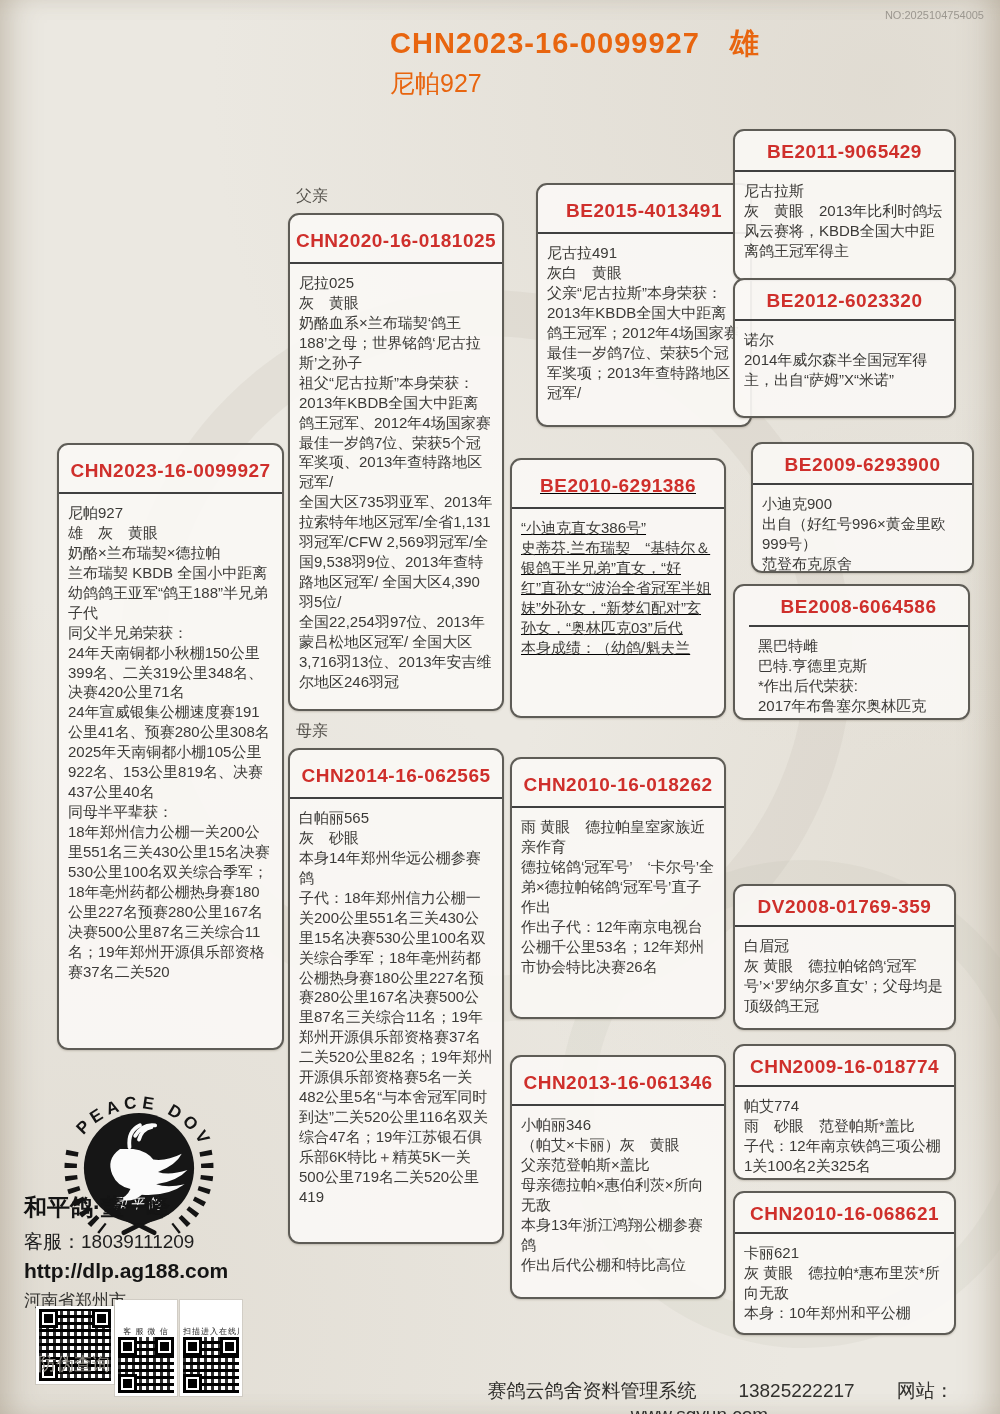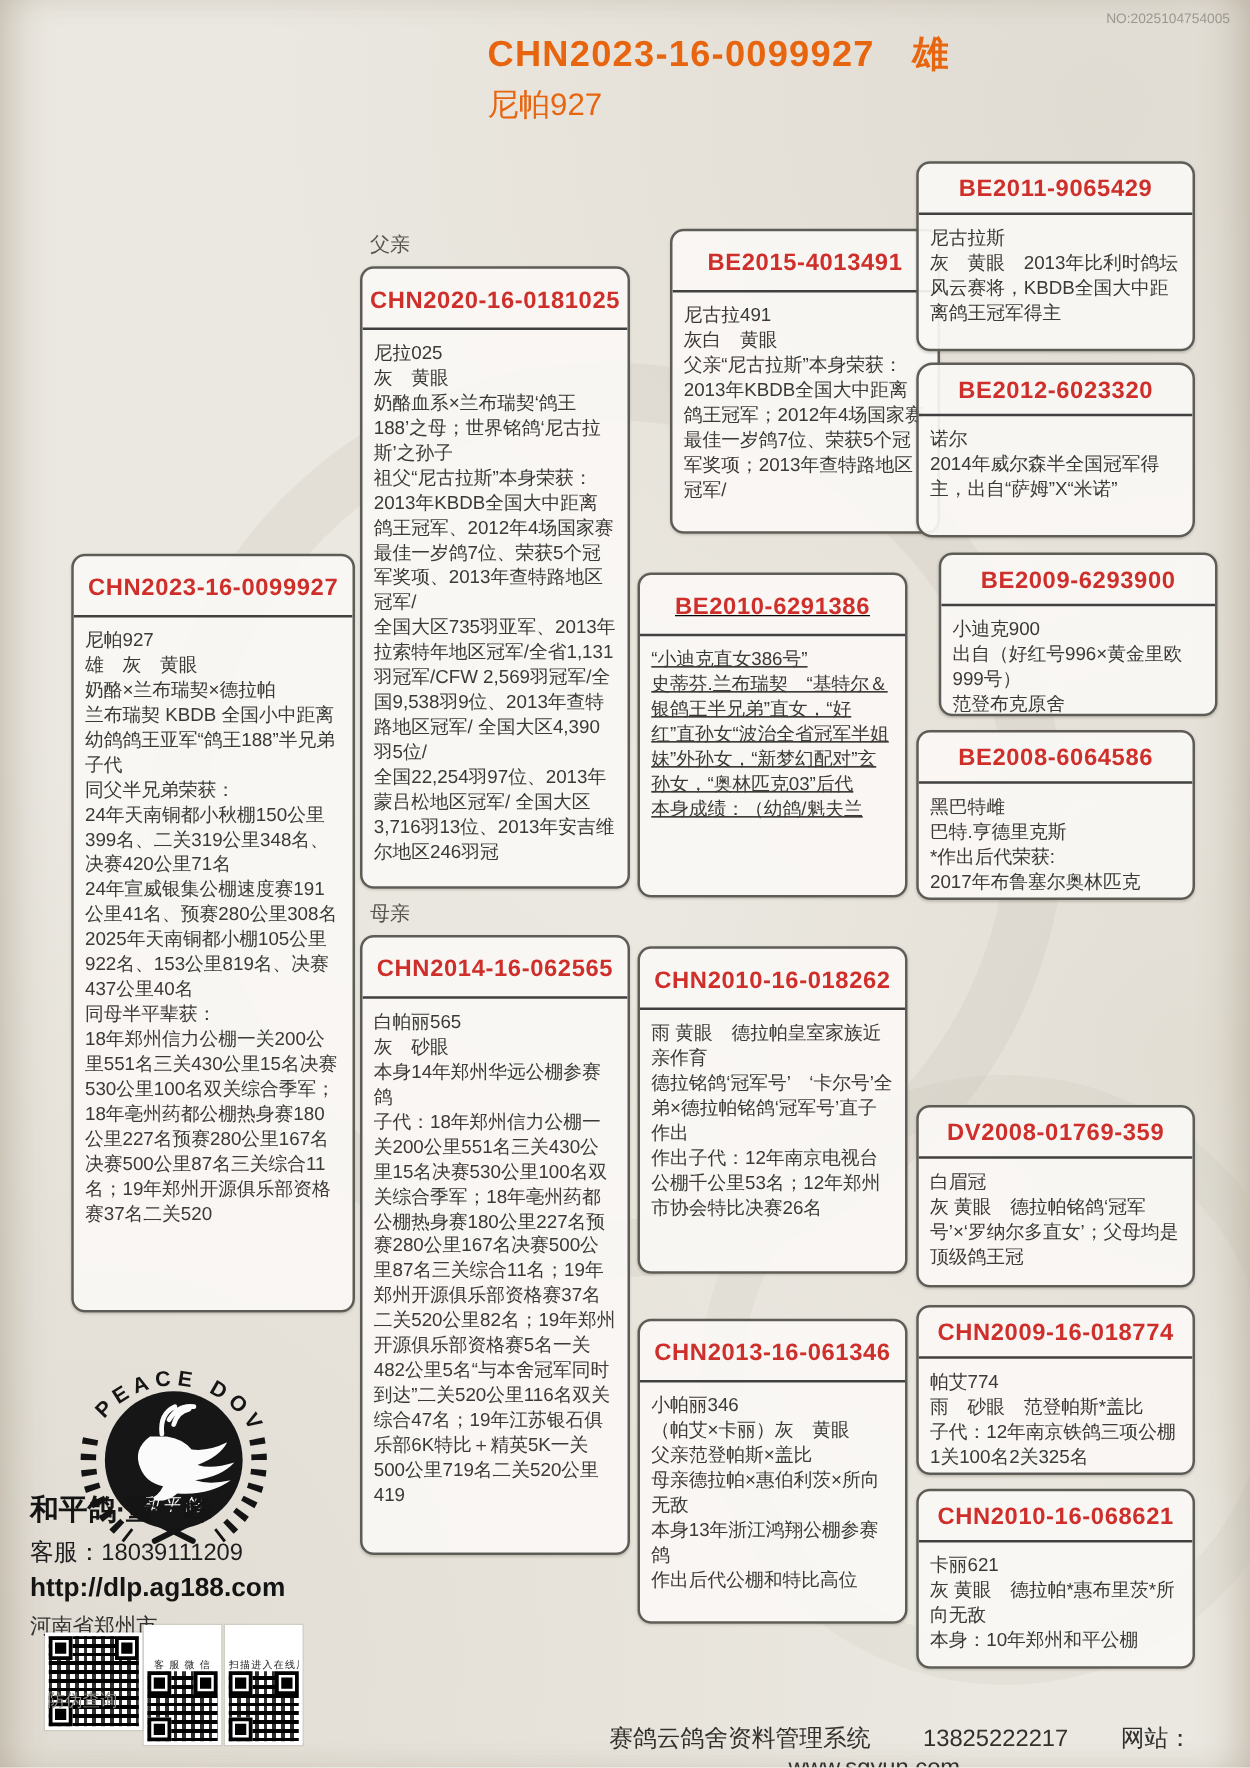--- a/index.html
+++ b/index.html
@@ -40,7 +40,7 @@
   .p-g3c {left:510px;top:757px; width:212px; height:258px;}
   .p-g3d {left:510px;top:1055px;width:212px; height:240px;}
   .p-g4a {left:733px;top:129px; width:219px; height:148px;}
-  .p-g4b {left:733px;top:290px; width:219px; height:136px;border-radius:13px;}
+  .p-g4b {left:733px;top:278px; width:219px; height:136px;}
   .p-g4c {left:751px;top:442px; width:219px; height:127px;}
   .p-g4d {left:733px;top:584px; width:219px; height:132px;}
   .p-g4e {left:733px;top:742px; width:219px; height:131px;}

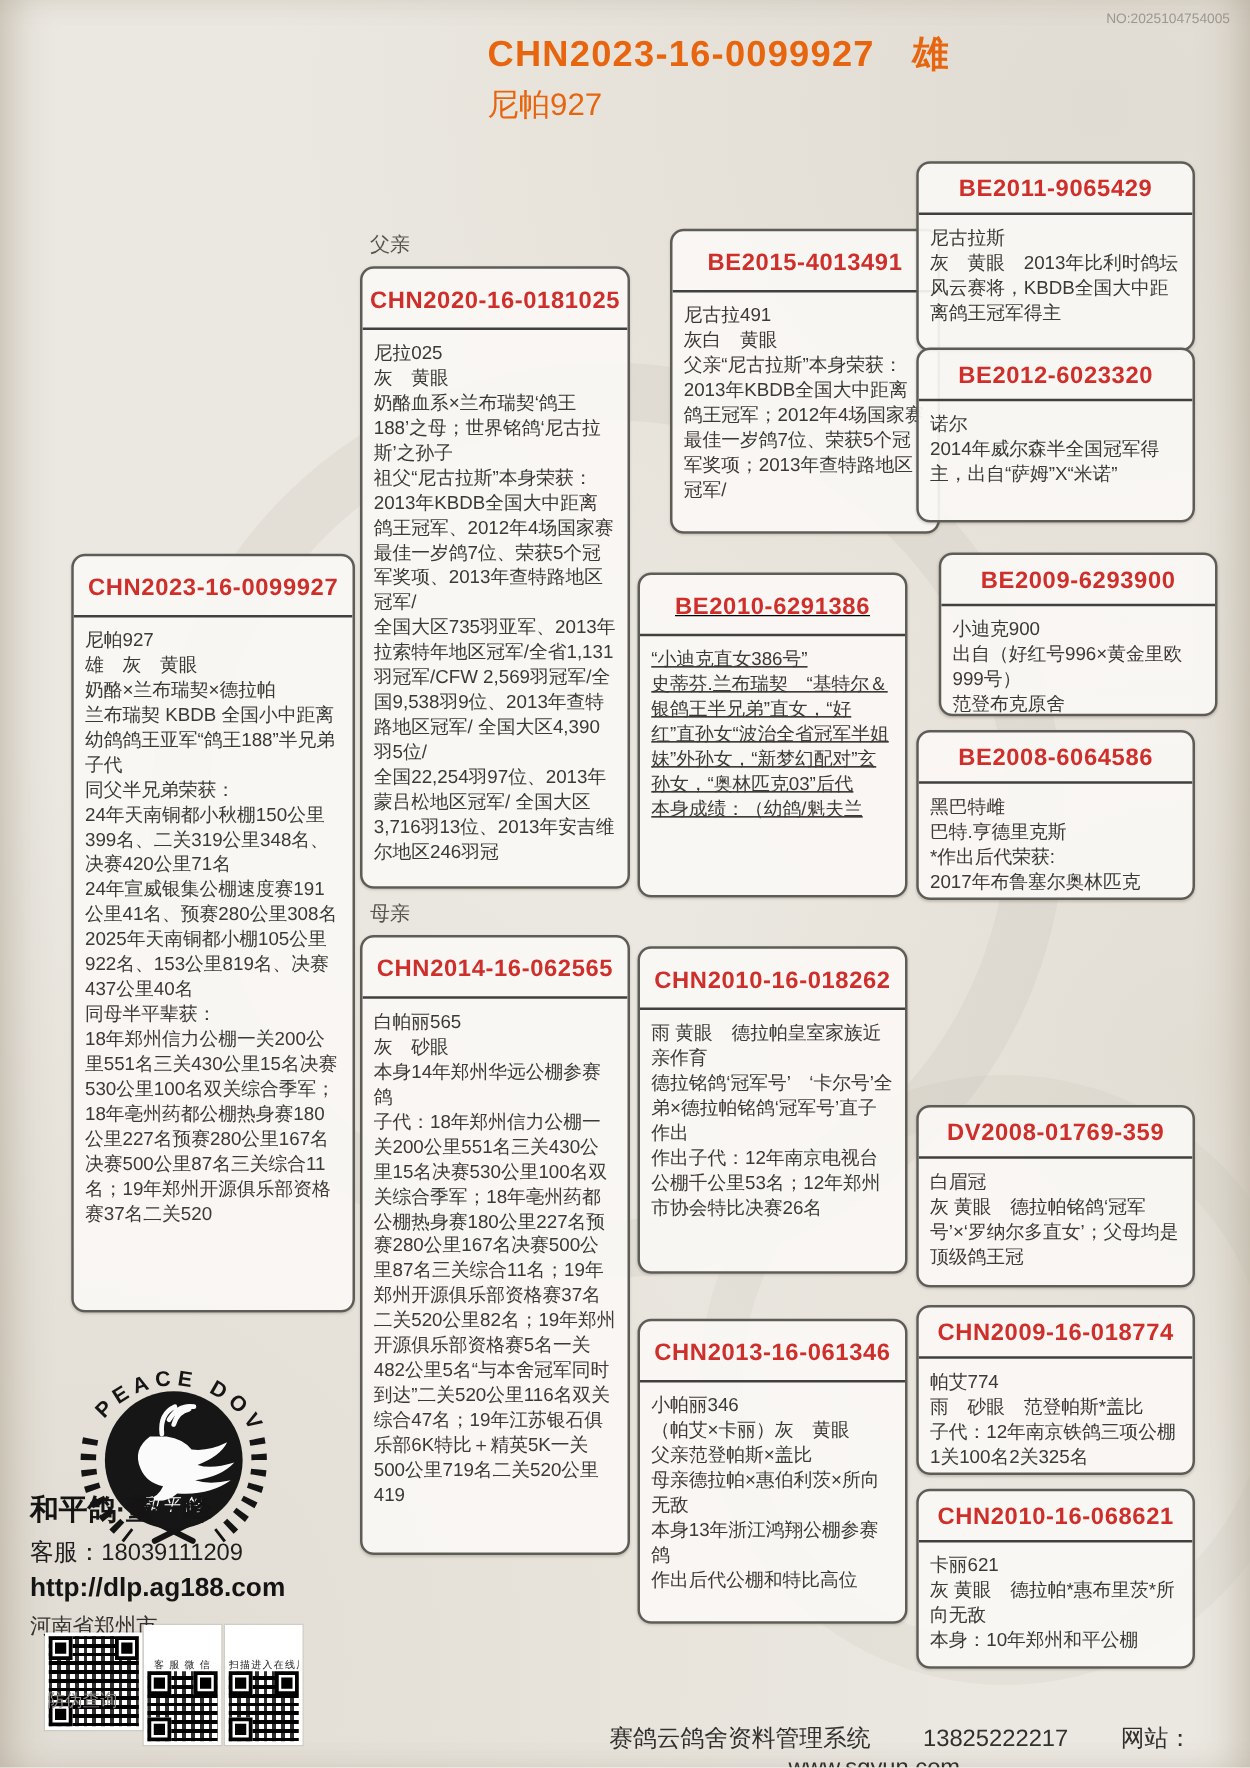--- a/index.html
+++ b/index.html
@@ -42,7 +42,7 @@
   .p-g4a {left:733px;top:129px; width:219px; height:148px;}
   .p-g4b {left:733px;top:278px; width:219px; height:136px;}
   .p-g4c {left:751px;top:442px; width:219px; height:127px;}
-  .p-g4d {left:733px;top:584px; width:219px; height:132px;}
+  .p-g4d {left:733px;top:584px; width:219px; height:132px;padding-left:14px;}
   .p-g4e {left:733px;top:742px; width:219px; height:131px;}
   .p-g4f {left:733px;top:884px; width:219px; height:142px;}
   .p-g4g {left:733px;top:1044px;width:219px; height:132px;}

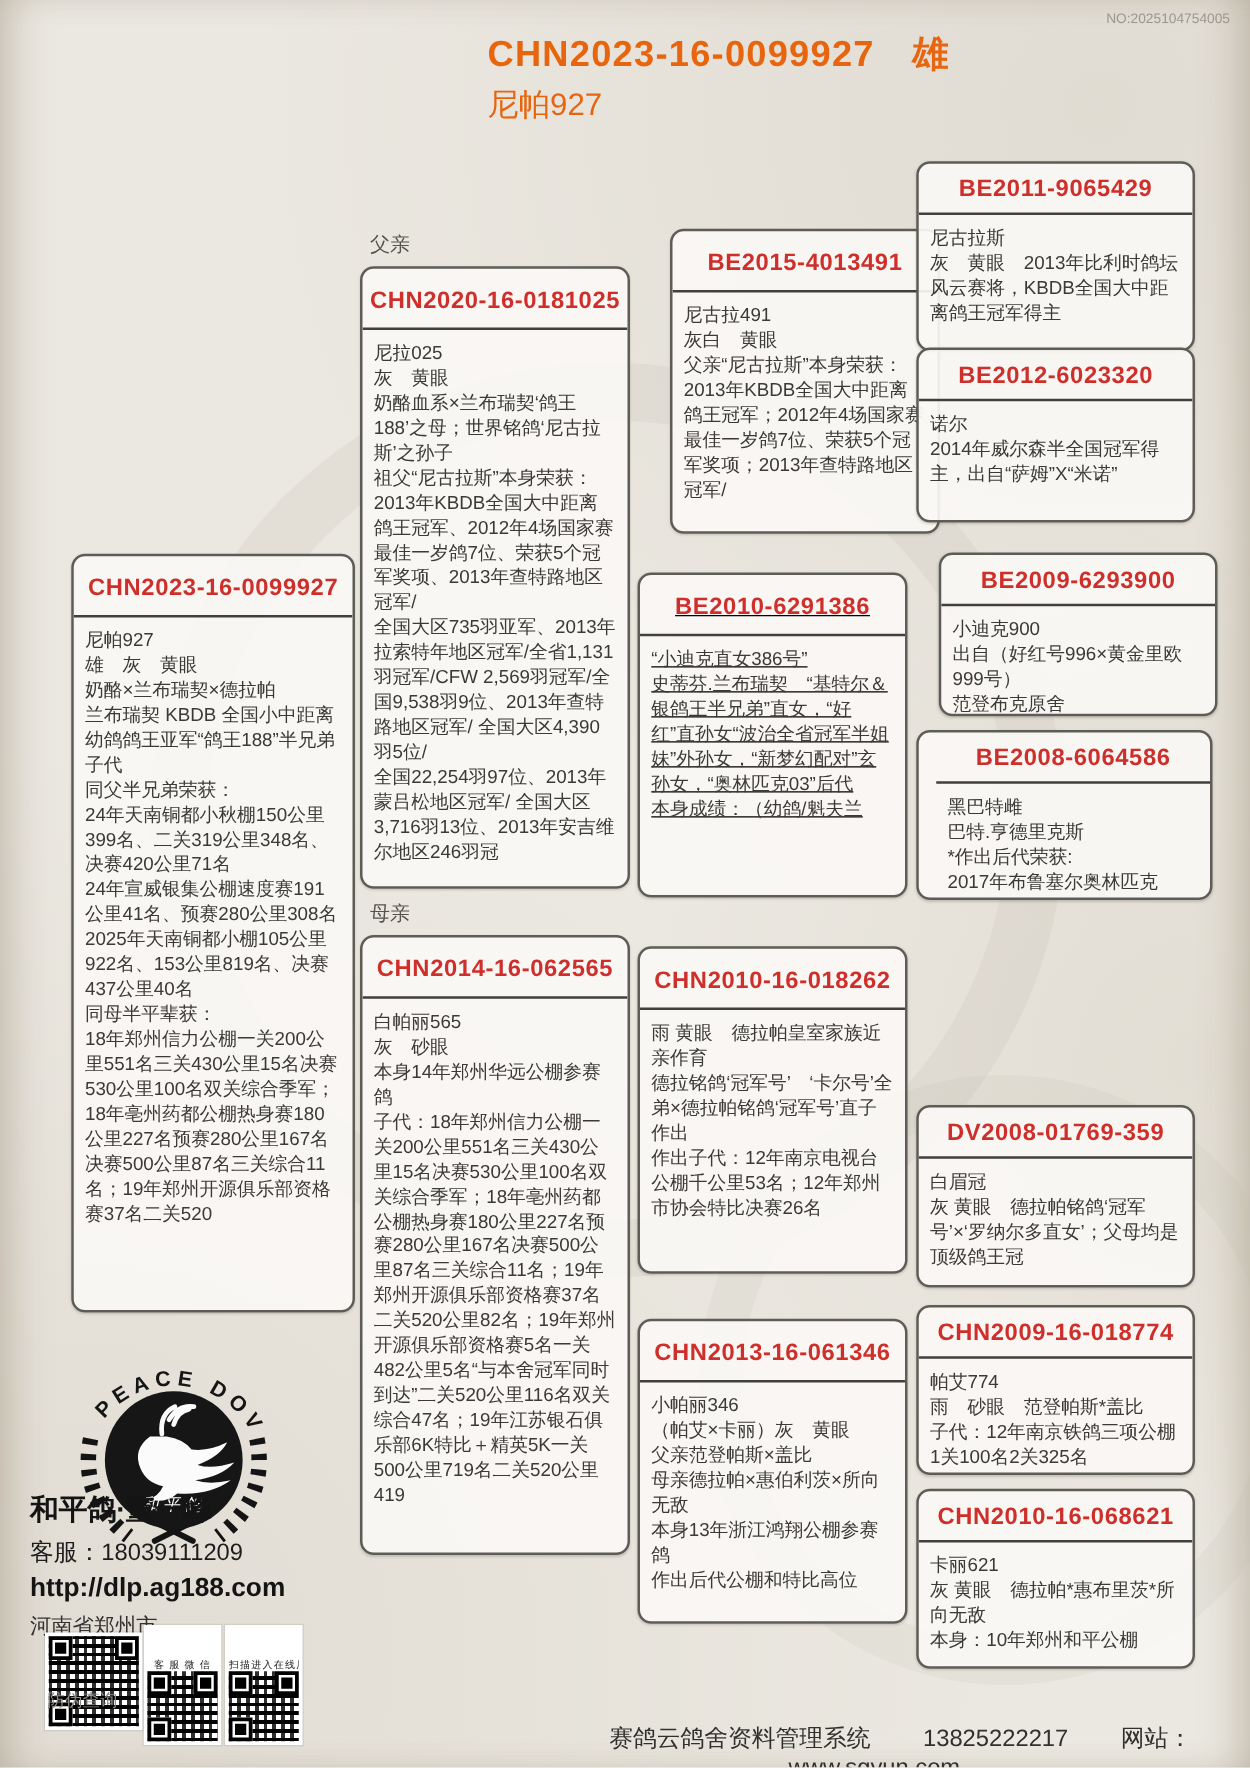--- a/index.html
+++ b/index.html
@@ -68,7 +68,7 @@
   .qr3{left:180px;top:1300px;width:56px;}
   .qr2 .pat,.qr3 .pat{width:56px;height:56px;}
   .qr1 .pat{width:72px;height:72px;}
-  .qr-label{position:absolute;left:38px;top:1352px;font-size:14px;color:#8d8a83;}
+  .qr-label{position:absolute;left:38px;top:1352px;font-size:18px;color:#8d8a83;}
 
   .footer{position:absolute;left:430px;top:1378px;width:560px;text-align:center;
           font-size:19px;color:#31302d;}

